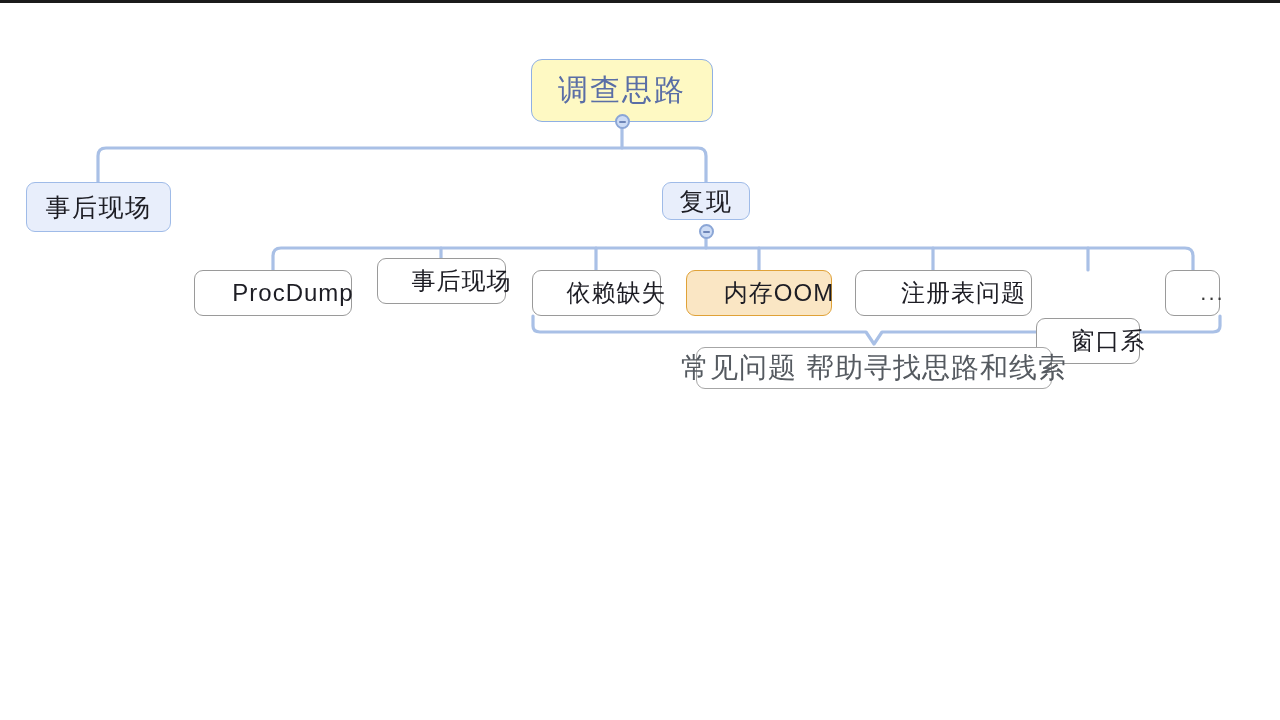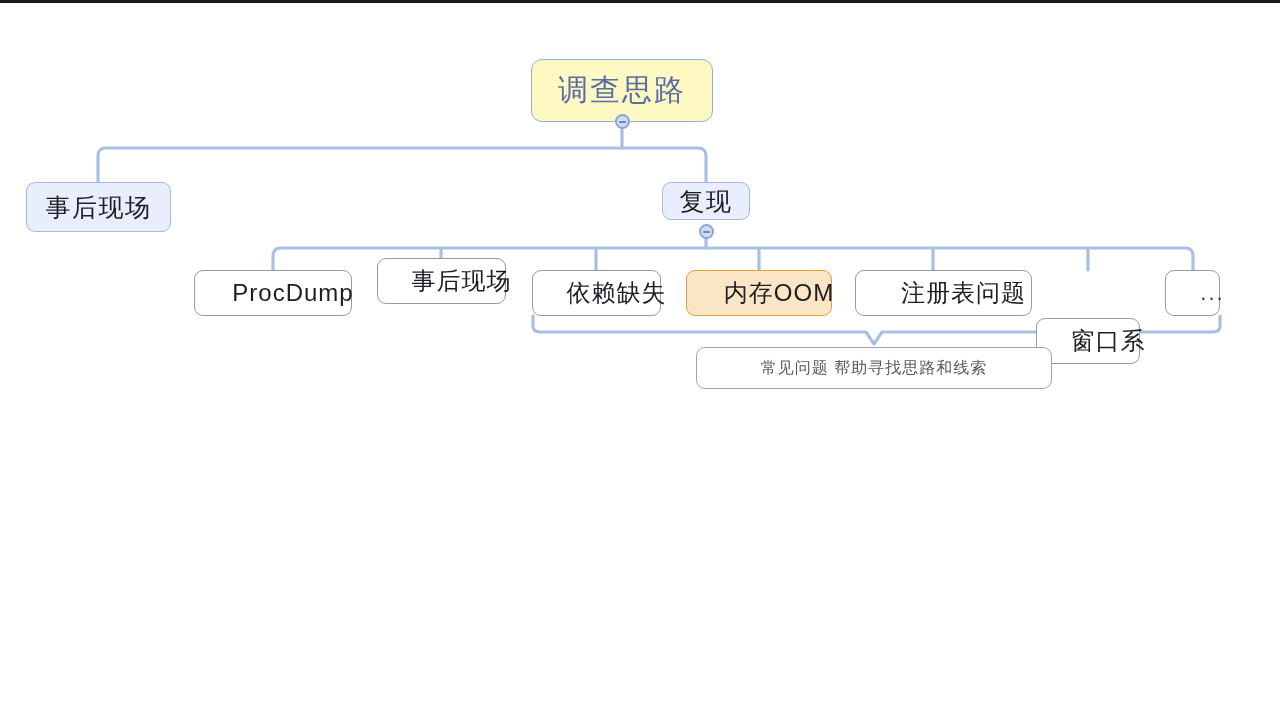--- a/index.html
+++ b/index.html
@@ -92,7 +92,7 @@
     border: 1.5px solid #a6a6a6;
     border-radius: 9px;
     color: #555a60;
-    font-size: 16px;
+    font-size: 28px;
     letter-spacing: 1px;
   }
 

